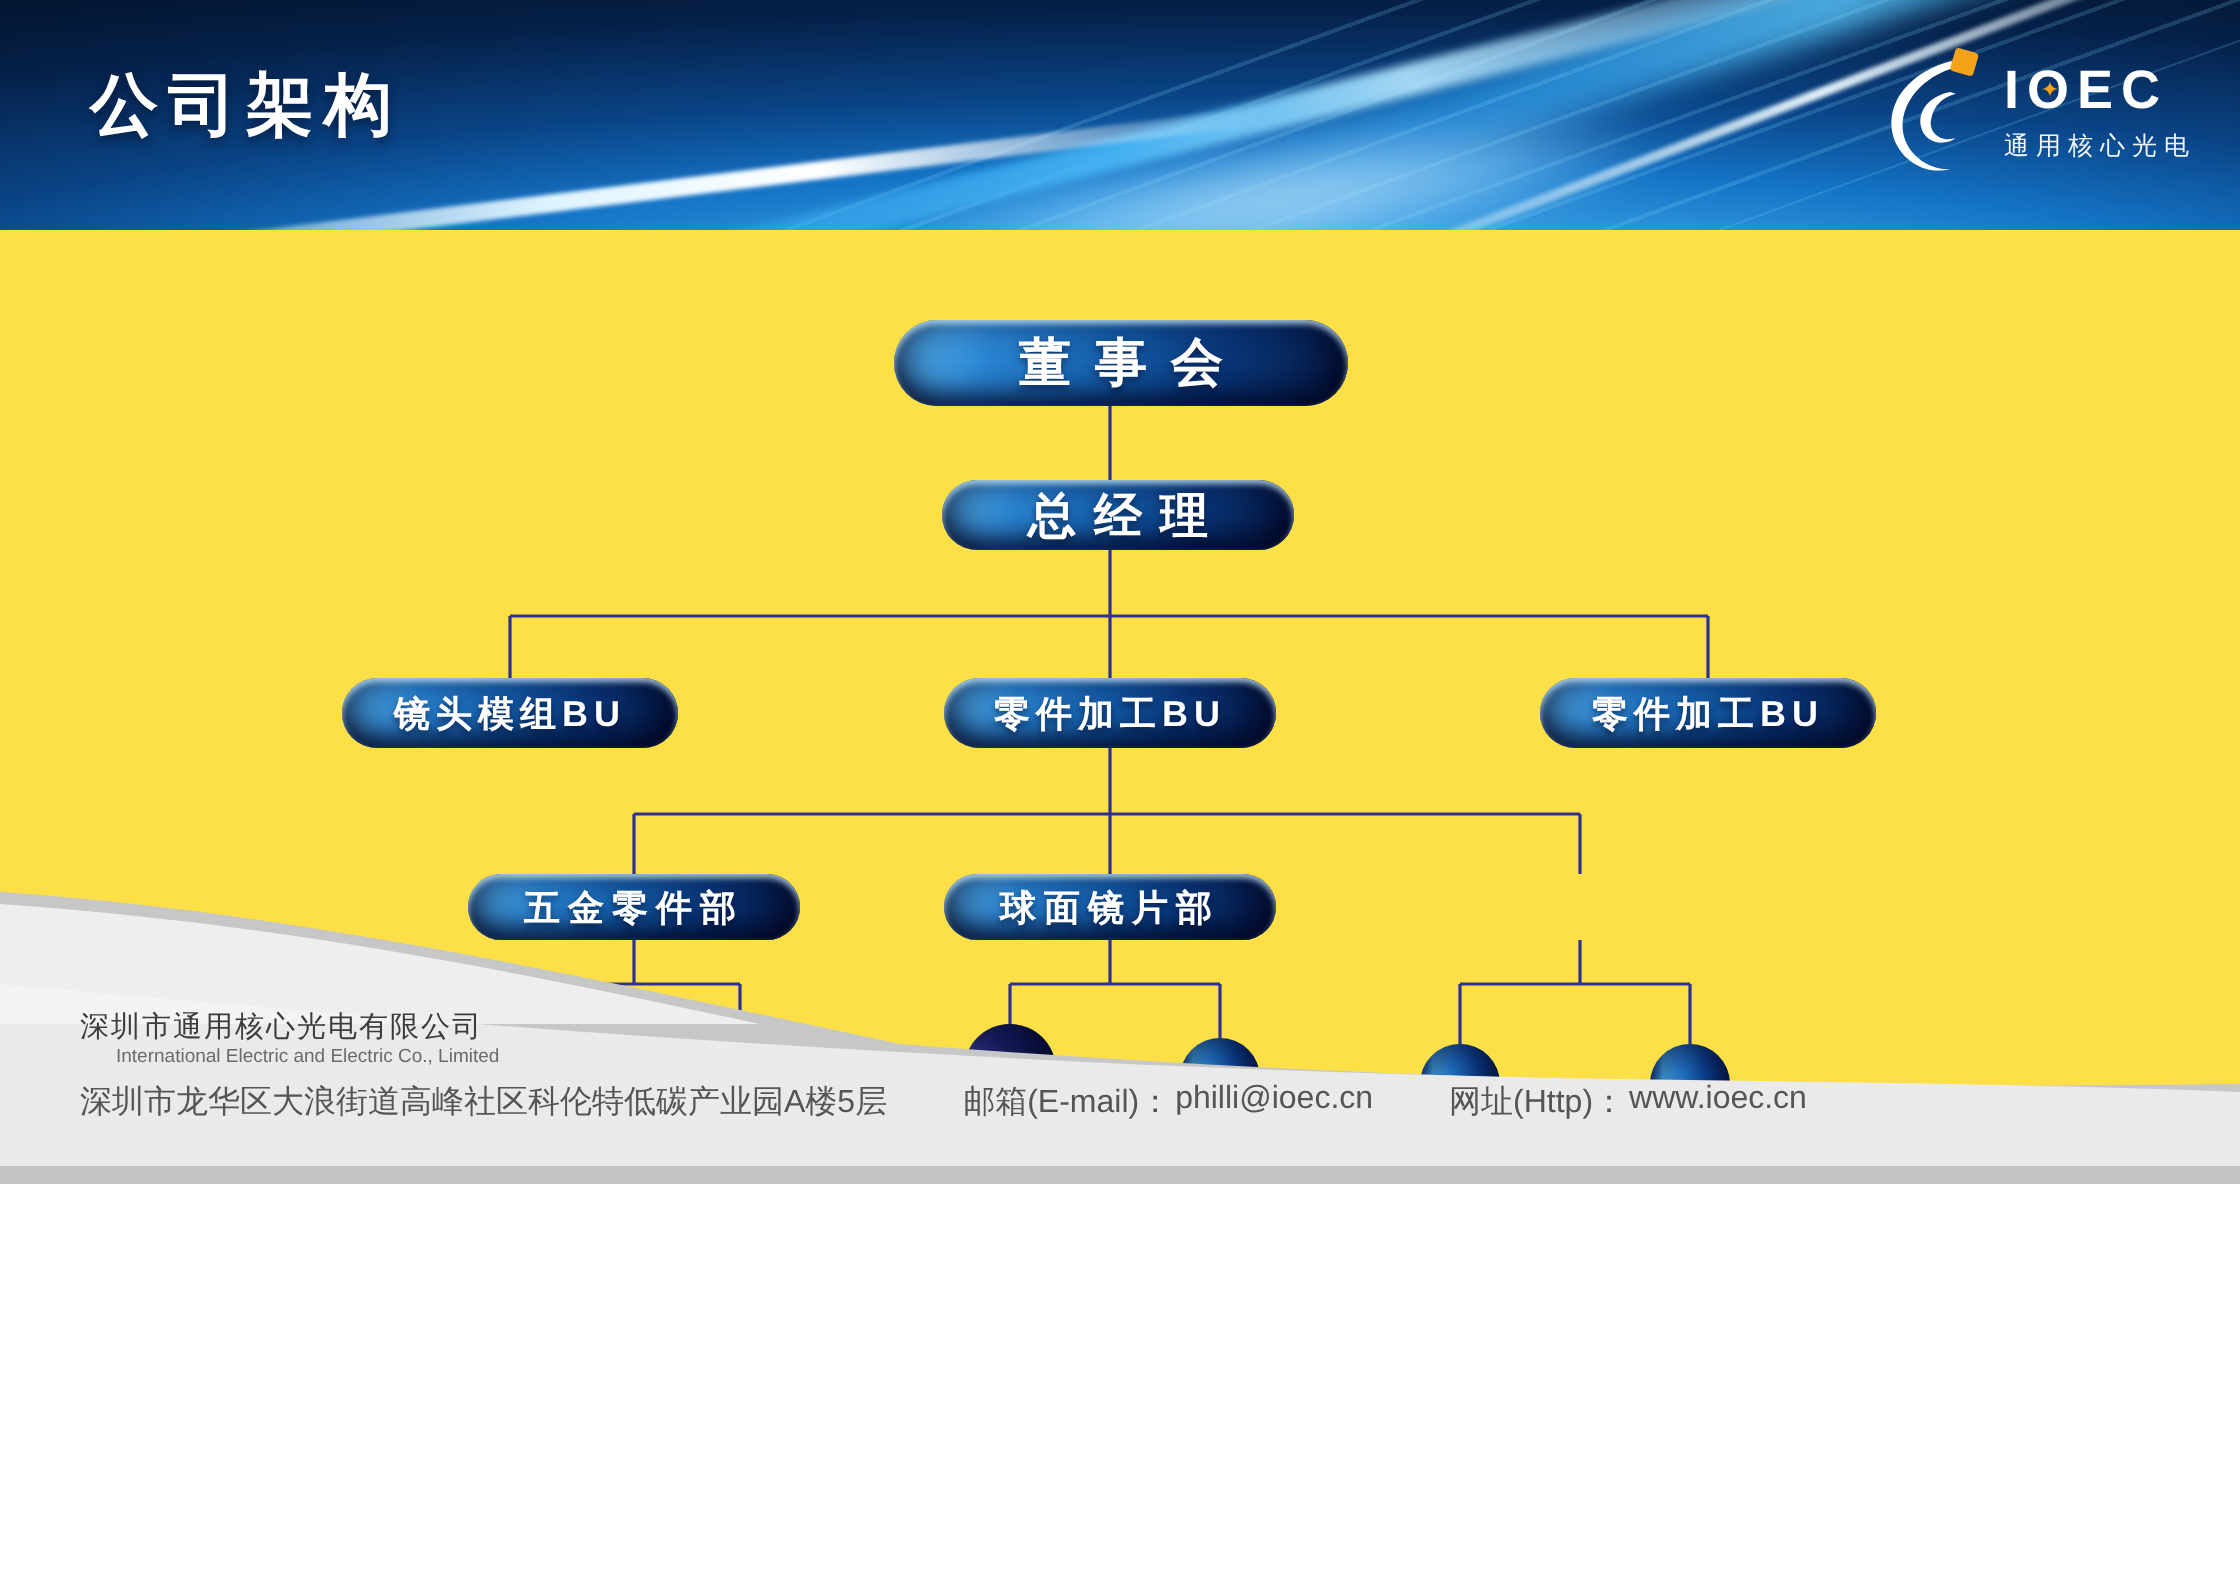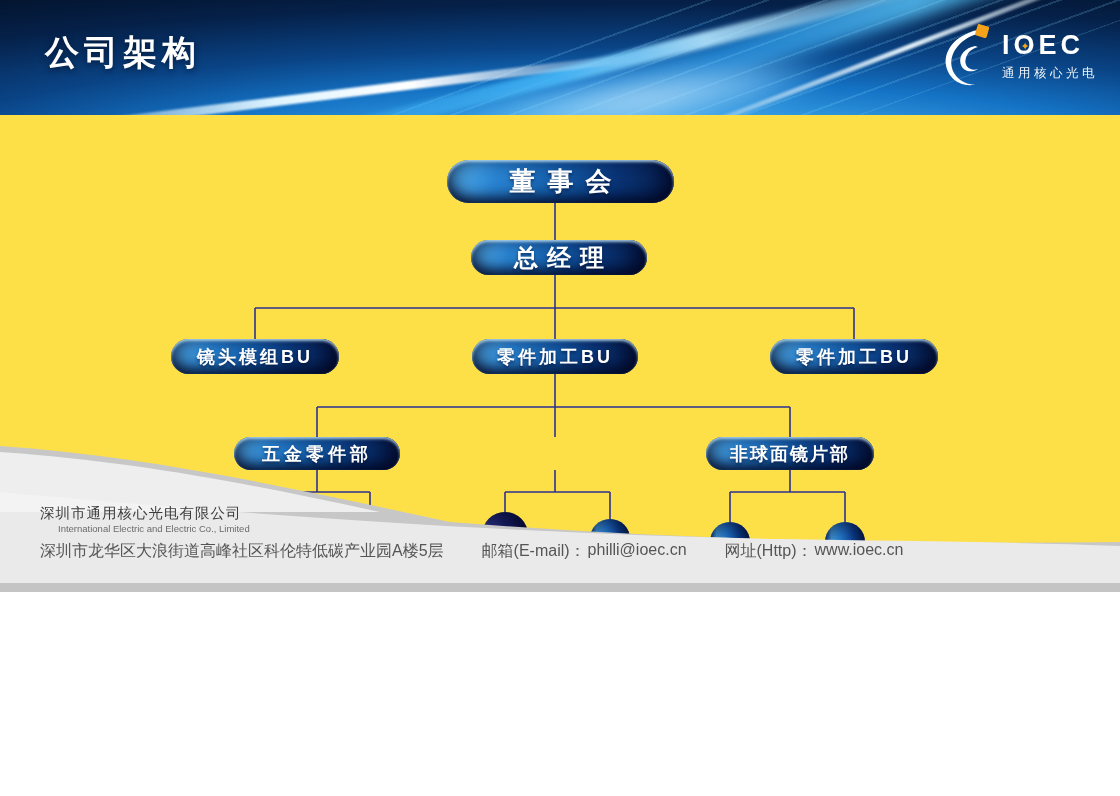--- a/index.html
+++ b/index.html
@@ -138,6 +138,7 @@
     <div class="hpill n-bu3">零件加工BU</div>
 
     <div class="hpill n-dept1">五金零件部</div>
+    <div class="hpill n-dept2">球面镜片部</div>
     <div class="hpill n-dept3">非球面镜片部</div>
 
     <div class="vpill n-leaf1">机加工</div>

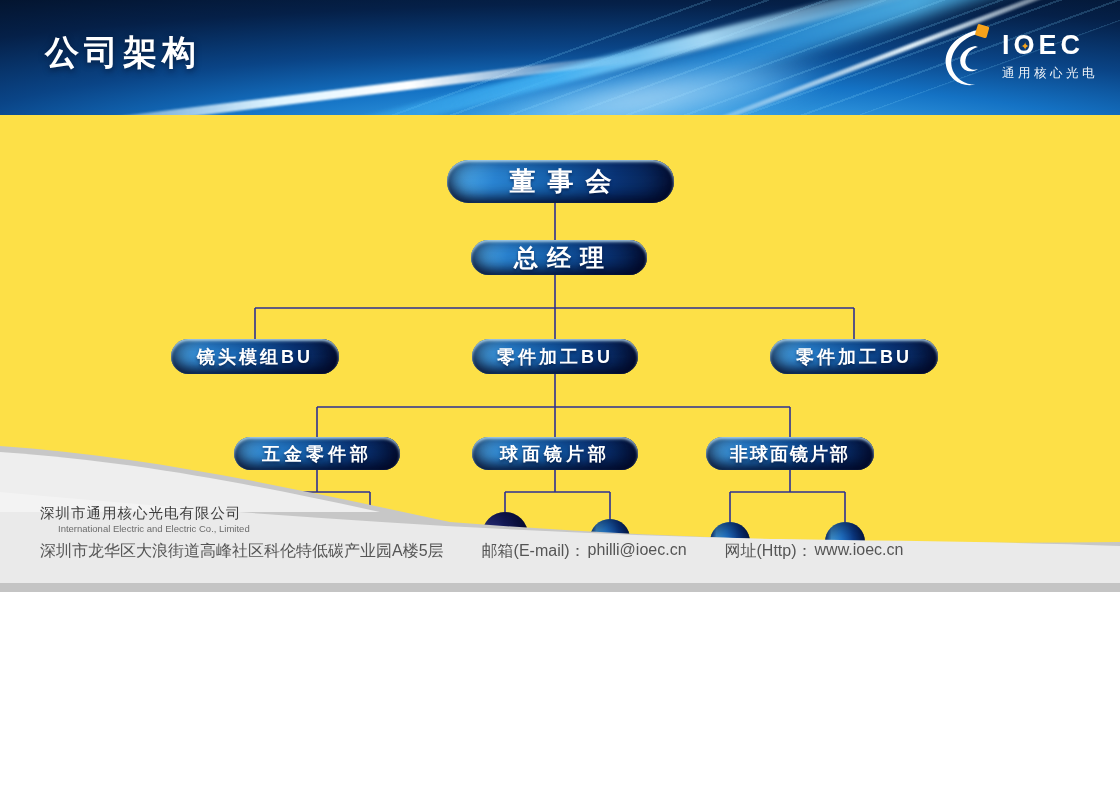--- a/index.html
+++ b/index.html
@@ -139,7 +139,6 @@
 
     <div class="hpill n-dept1">五金零件部</div>
     <div class="hpill n-dept2">球面镜片部</div>
-    <div class="hpill n-dept3">非球面镜片部</div>
 
     <div class="vpill n-leaf1">机加工</div>
     <div class="vpill n-leaf2">表面氧化</div>

